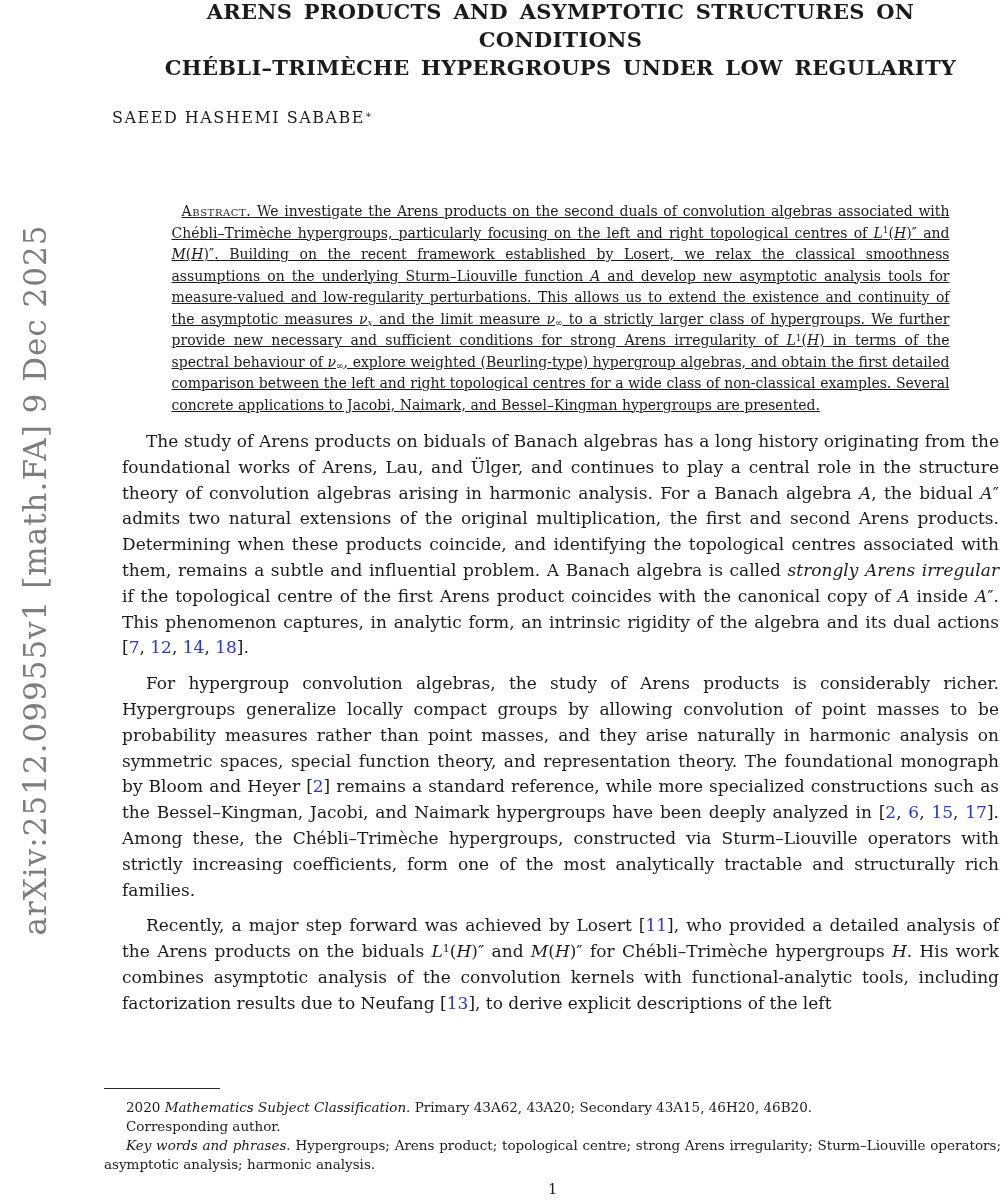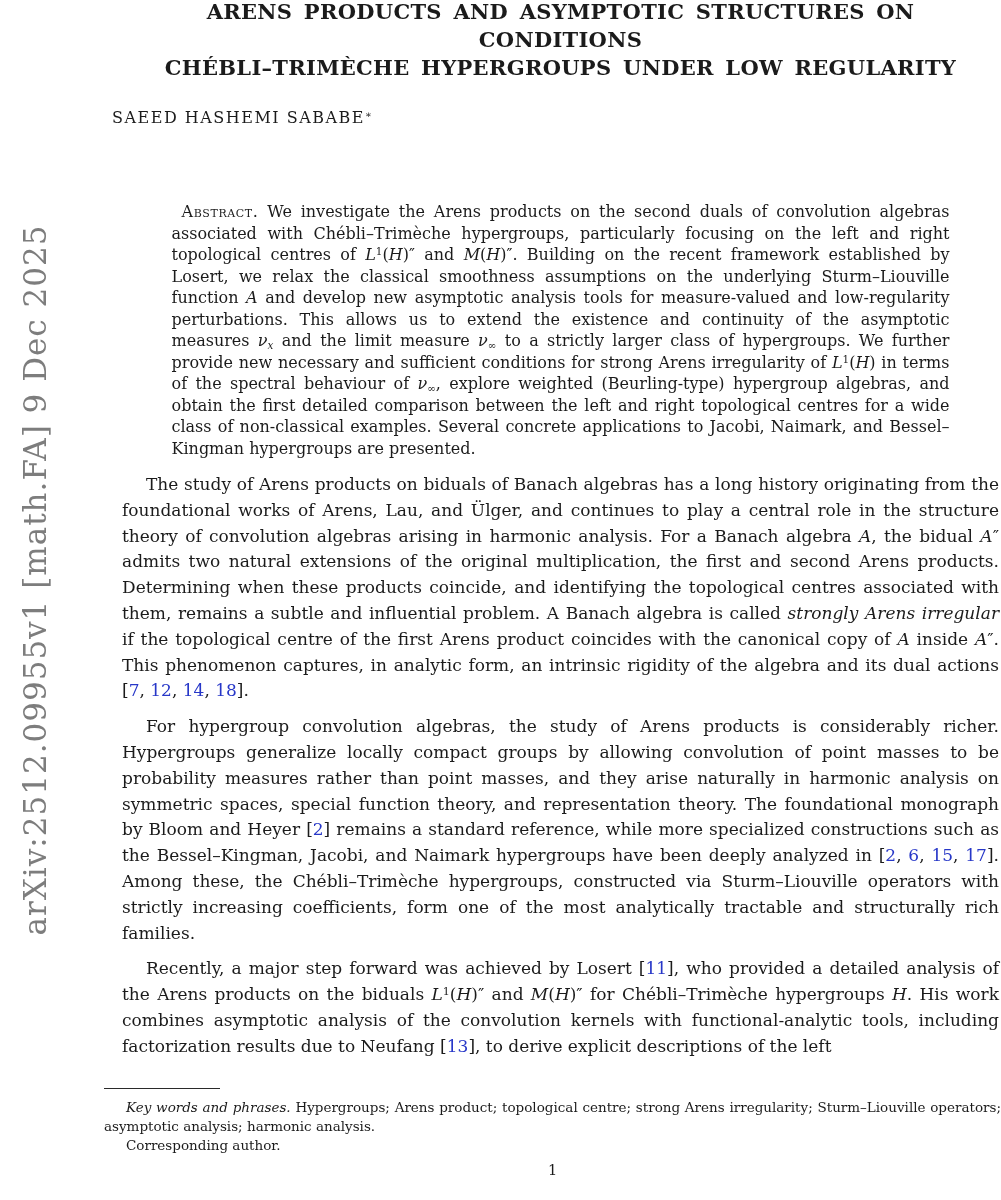--- a/index.html
+++ b/index.html
@@ -34,9 +34,10 @@
   .abstract{
     margin:74px auto 0 auto;
     width:778px;
-    font-size:16px;line-height:21.5px;
+    font-size:14px;line-height:21.5px;
     text-align:justify;
     text-indent:10px;
+    text-decoration:underline;
   }
   .abstract-label{font-variant:small-caps;letter-spacing:0.6px;}
   .section-heading{

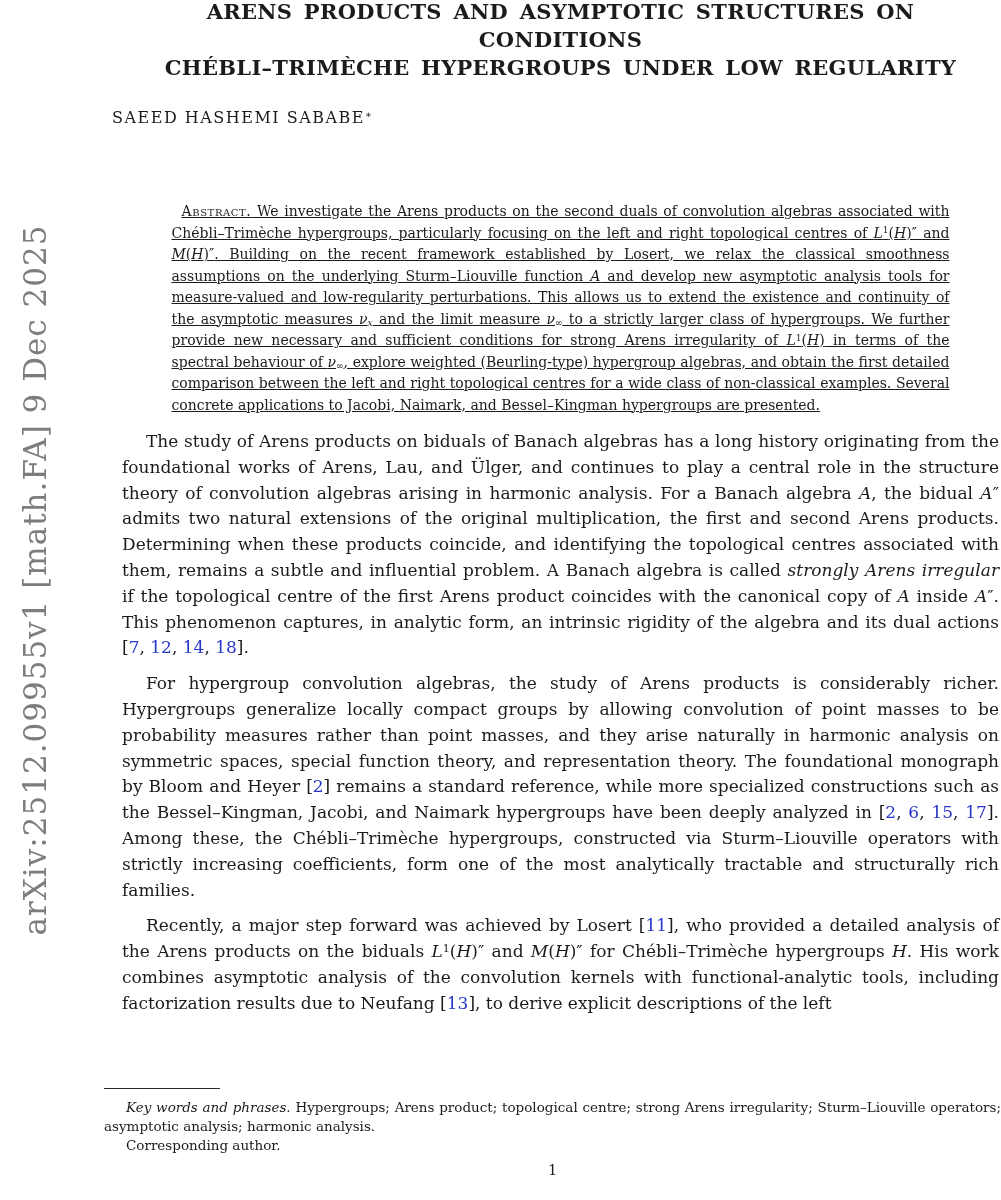--- a/index.html
+++ b/index.html
@@ -121,6 +121,7 @@
 
   <div class="footer">
     <div class="fn-rule"></div>
+    <p class="fn"><span>2020 </span><i>Mathematics Subject Classification.</i><span> Primary 43A62, 43A20; Secondary 43A15, 46H20, 46B20.</span></p>
     <p class="fn"><i>Key words and phrases.</i><span> Hypergroups; Arens product; topological centre; strong Arens irregularity; Sturm–Liouville operators; asymptotic analysis; harmonic analysis.</span></p>
     <p class="fn"><span>Corresponding author.</span></p>
     <div class="page-num">1</div>

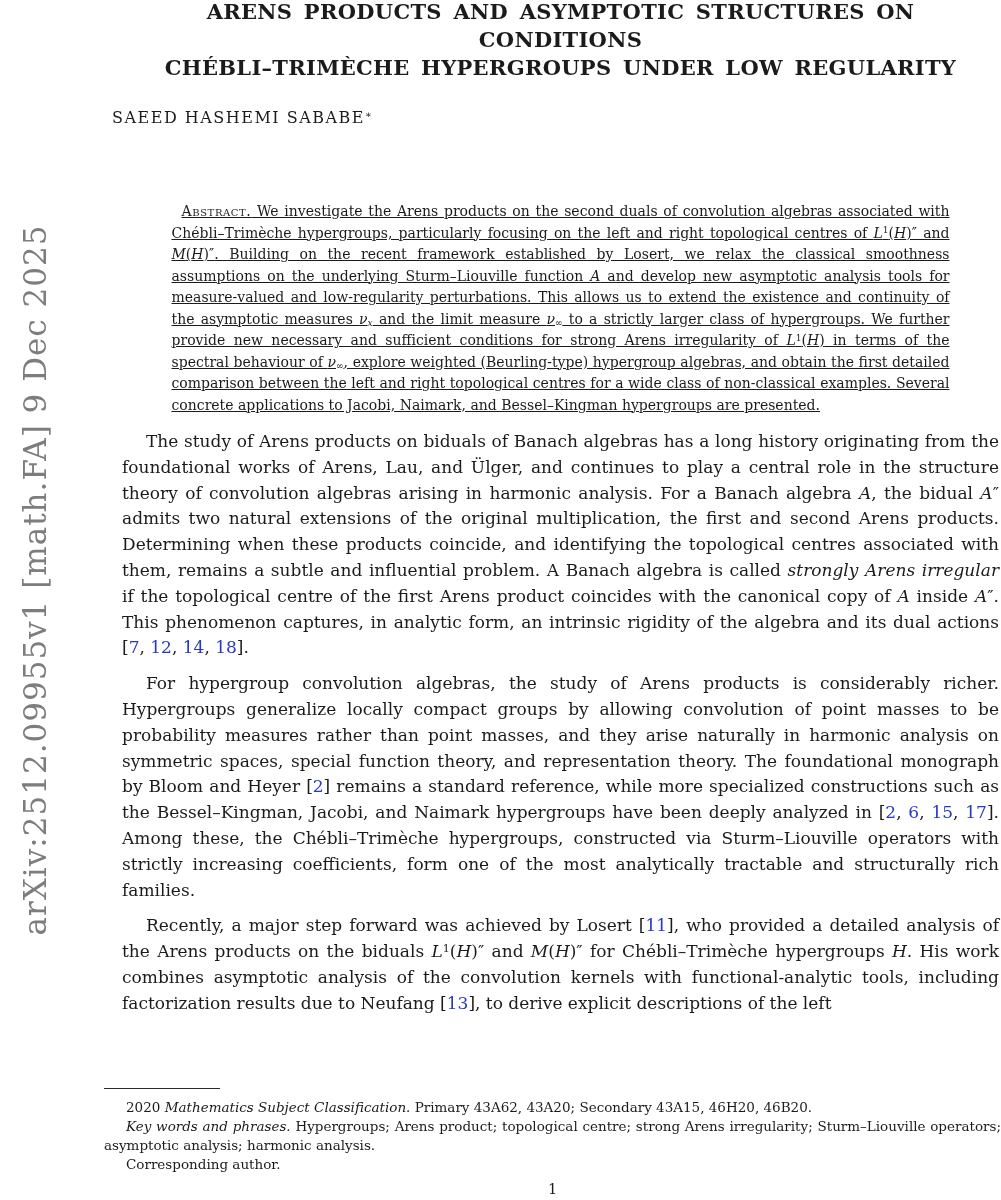--- a/index.html
+++ b/index.html
@@ -122,8 +122,8 @@
   <div class="footer">
     <div class="fn-rule"></div>
     <p class="fn"><span>2020 </span><i>Mathematics Subject Classification.</i><span> Primary 43A62, 43A20; Secondary 43A15, 46H20, 46B20.</span></p>
+    <p class="fn"><span>Corresponding author.</span></p>
     <p class="fn"><i>Key words and phrases.</i><span> Hypergroups; Arens product; topological centre; strong Arens irregularity; Sturm–Liouville operators; asymptotic analysis; harmonic analysis.</span></p>
-    <p class="fn"><span>Corresponding author.</span></p>
     <div class="page-num">1</div>
   </div>
 

